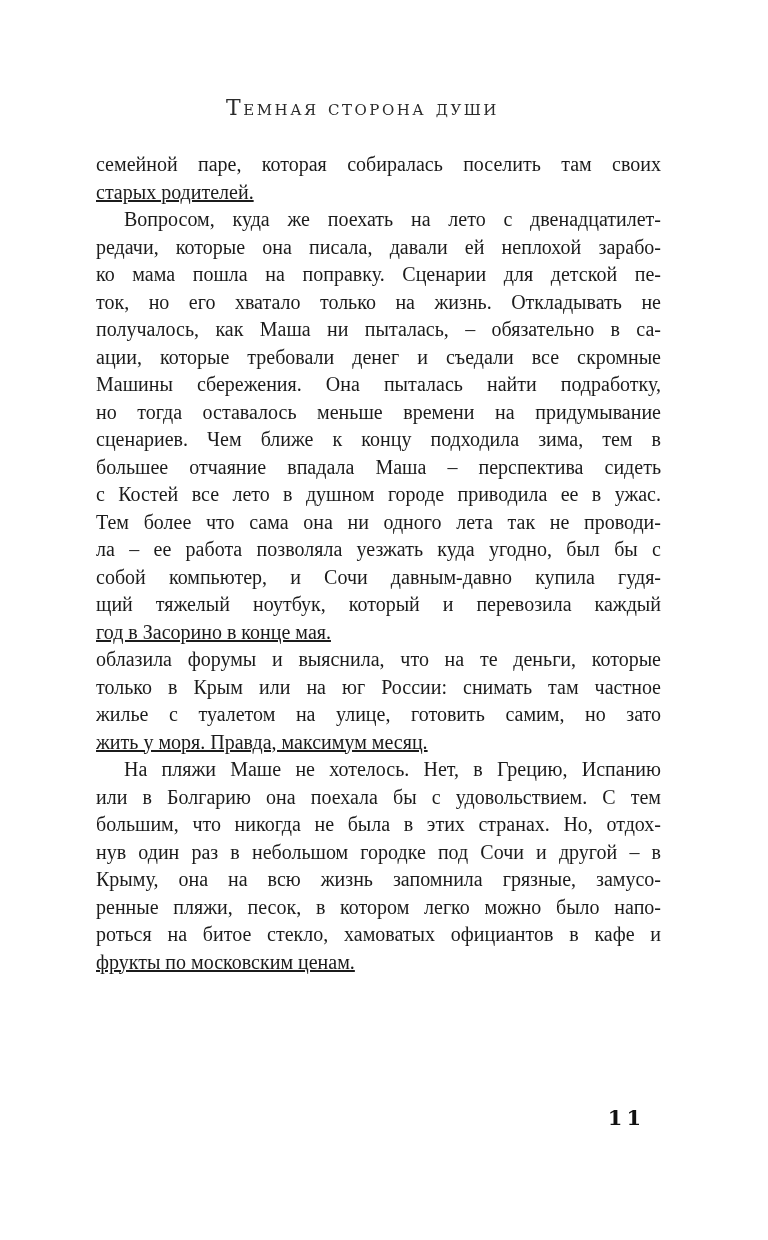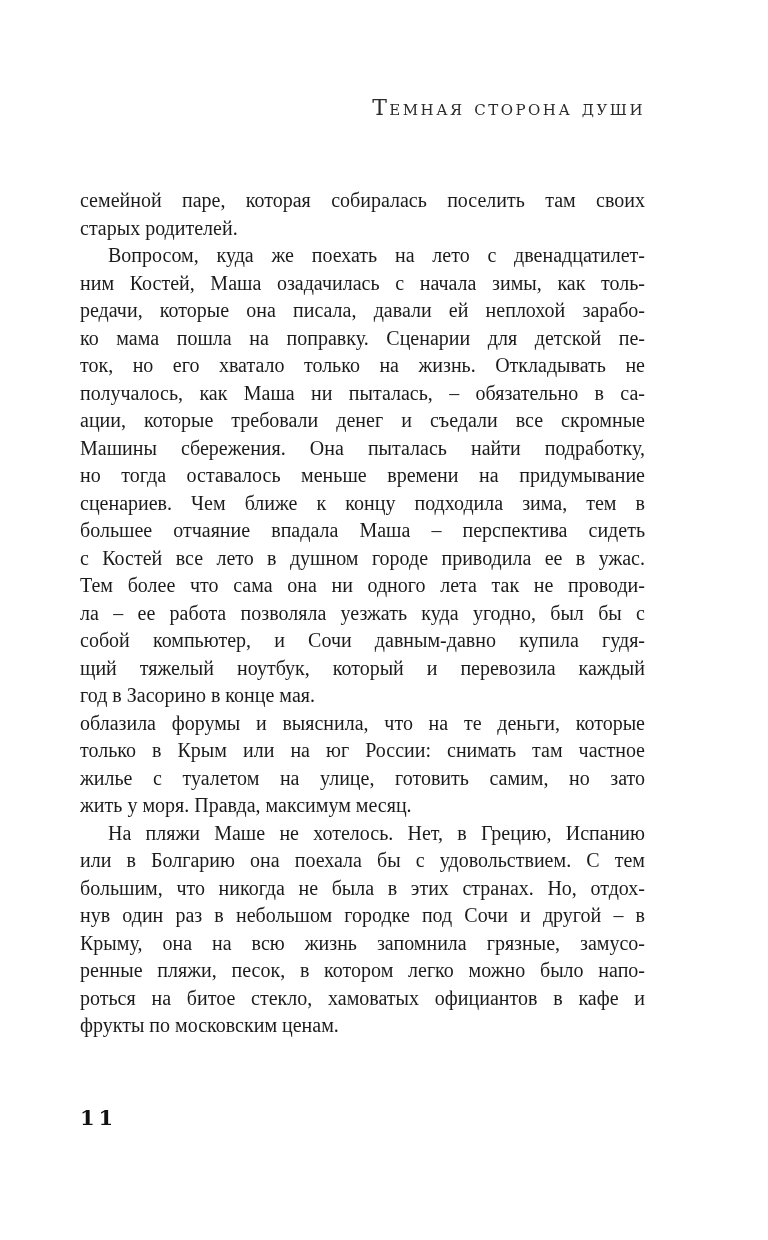--- a/index.html
+++ b/index.html
@@ -19,7 +19,7 @@
     top: 95px;
     left: 80px;
     width: 565px;
-    text-align: right;
+    text-align: center;
     font-family: "DejaVu Serif", serif;
     font-variant: small-caps;
     font-size: 22px;

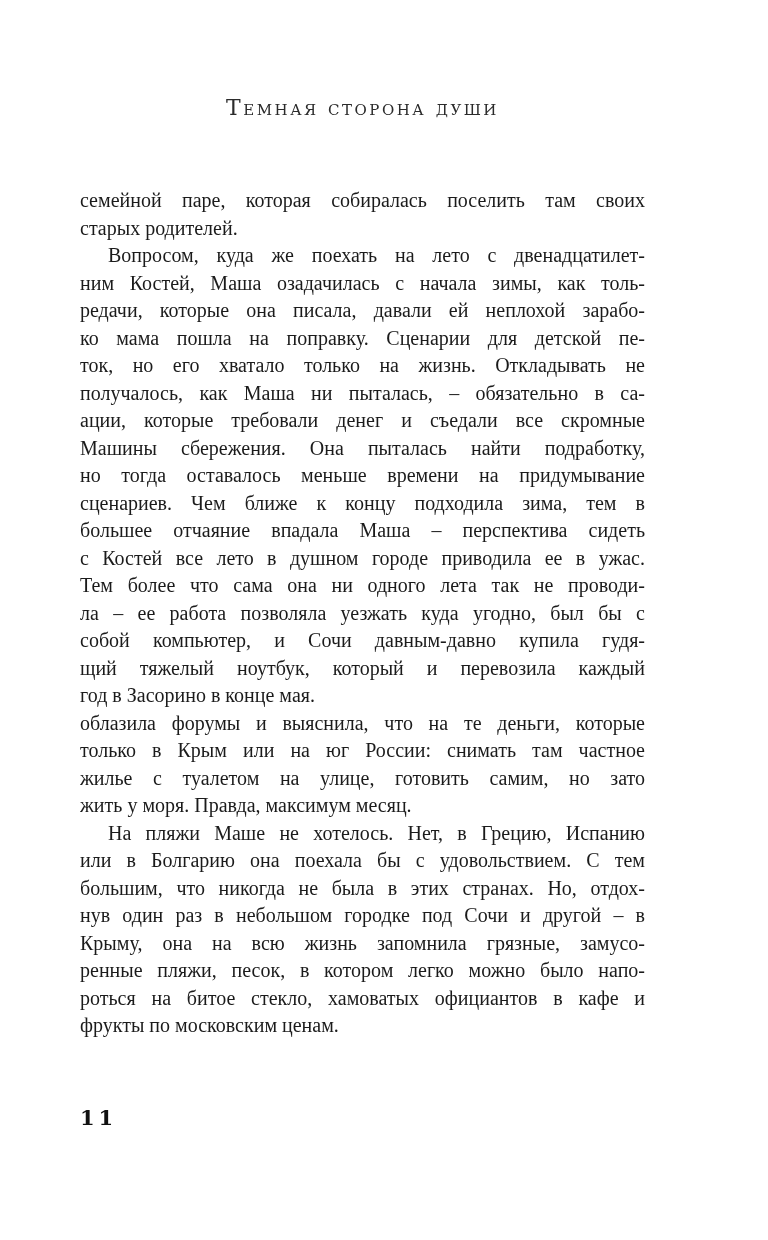--- a/index.html
+++ b/index.html
@@ -30,9 +30,8 @@
   .text-block {
     position: absolute;
     top: 151px;
-    left: 80px;
+    left: 96px;
     width: 565px;
-    margin-top: 36px;
   }
   .line {
     font-family: "Liberation Serif", "DejaVu Serif", serif;

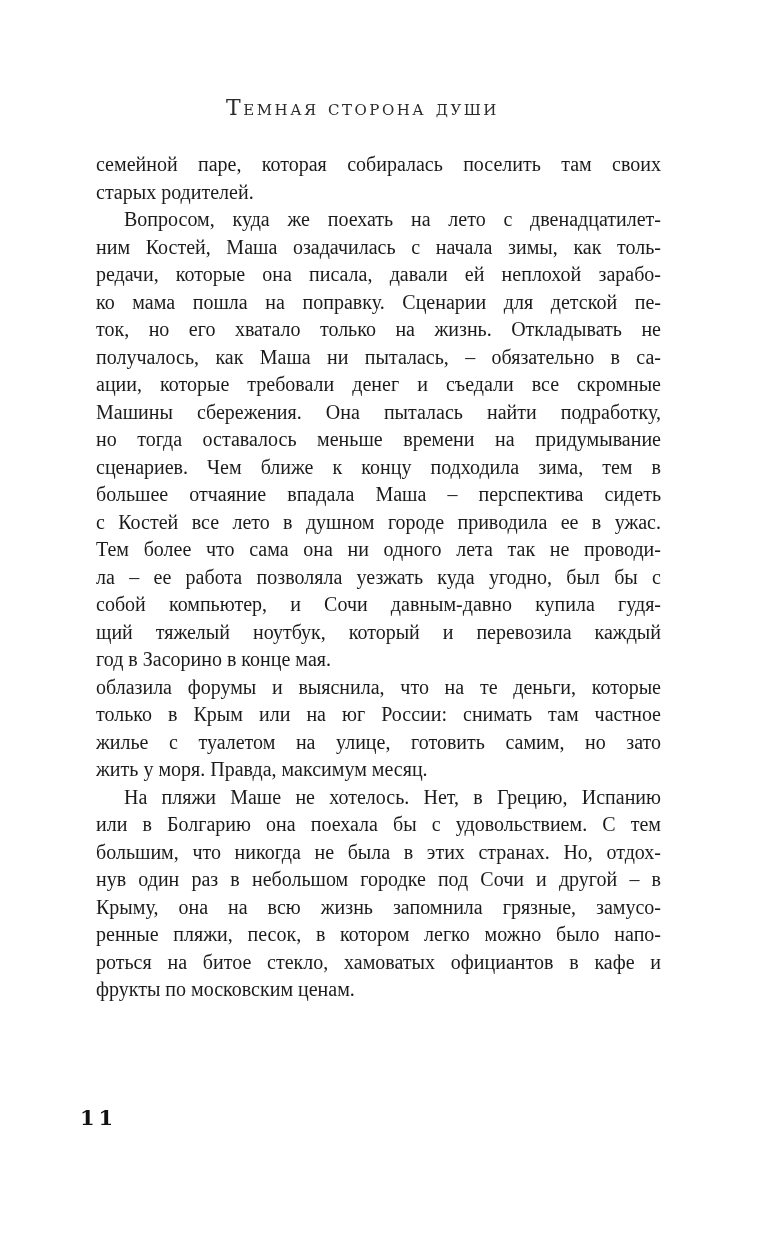--- a/index.html
+++ b/index.html
@@ -48,6 +48,7 @@
   }
   .line.para-last {
     text-align-last: left;
+    text-decoration: underline;
   }
   .page-number {
     position: absolute;

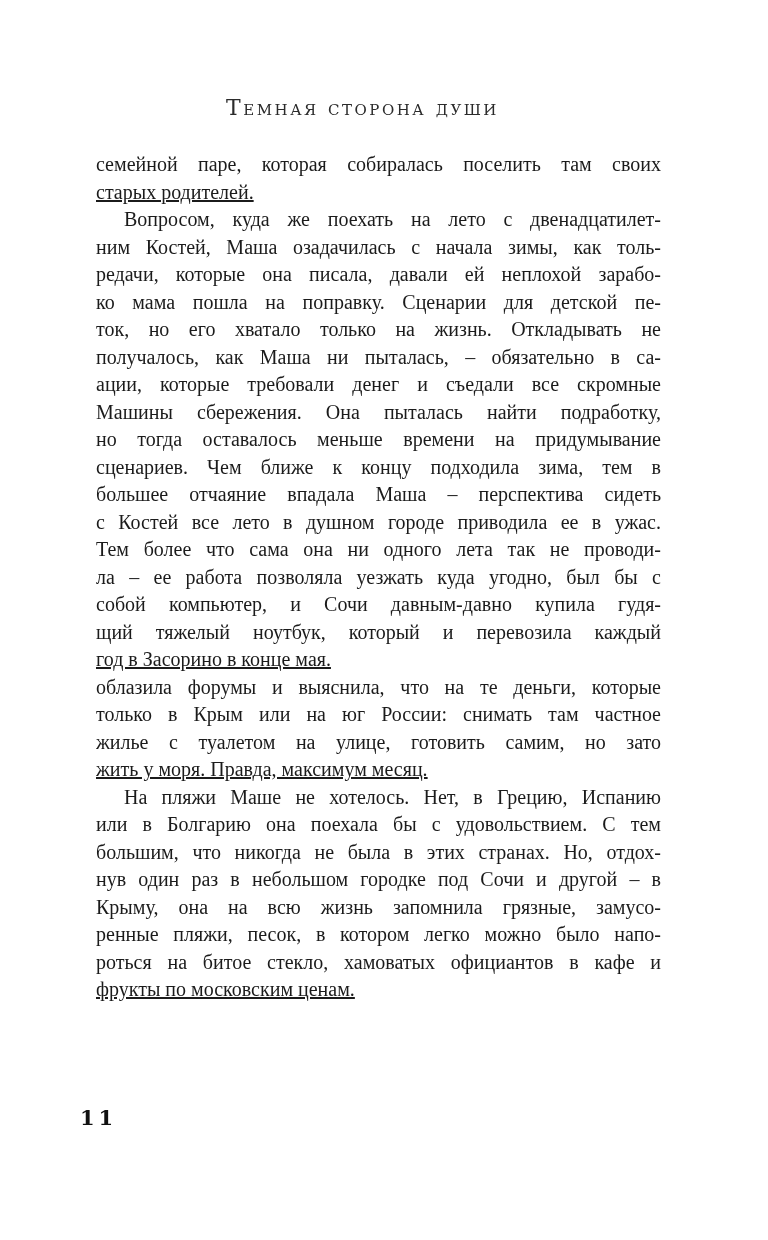--- a/index.html
+++ b/index.html
@@ -72,7 +72,6 @@
       <div class="line para-first">семейной паре, которая собиралась поселить там своих</div>
       <div class="line para-last">старых родителей.</div>
       <div class="line para-first indented">Вопросом, куда же поехать на лето с двенадцатилет-</div>
-      <div class="line">ним Костей, Маша озадачилась с начала зимы, как толь-</div>
       <div class="line">редачи, которые она писала, давали ей неплохой зарабо-</div>
       <div class="line">ко мама пошла на поправку. Сценарии для детской пе-</div>
       <div class="line">ток, но его хватало только на жизнь. Откладывать не</div>

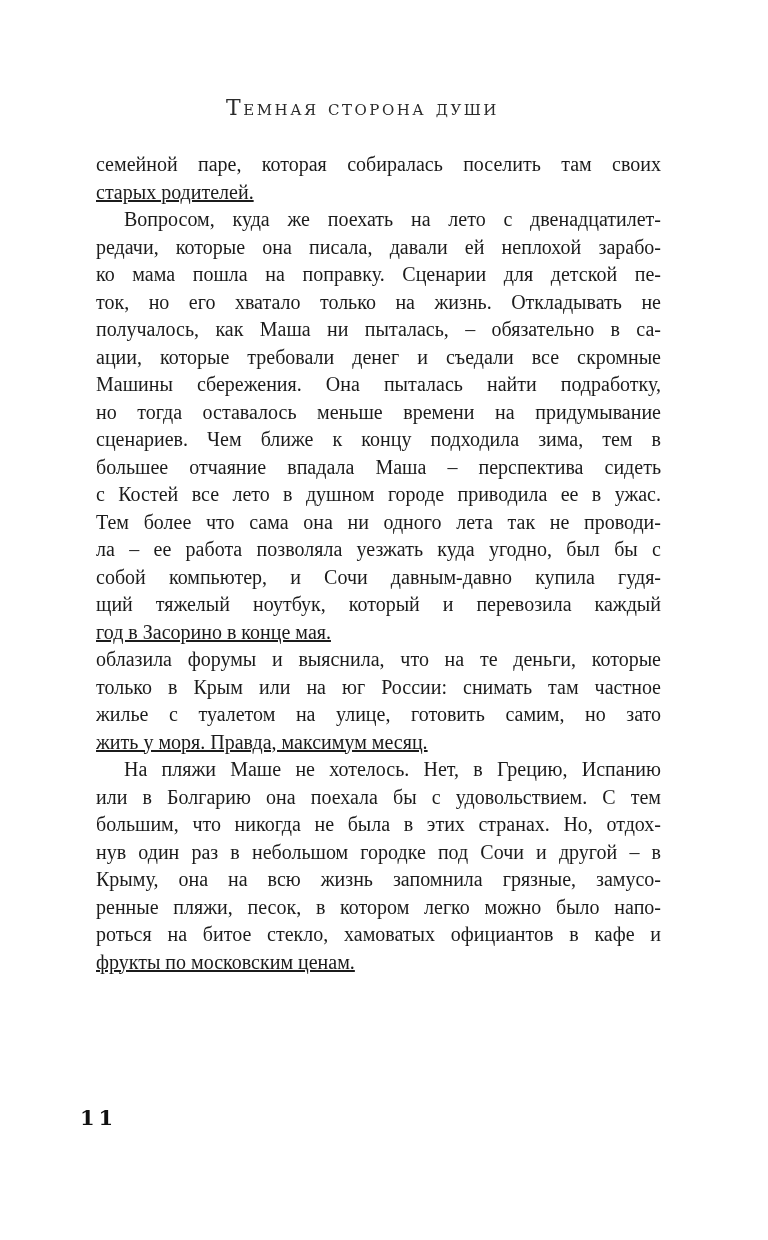--- a/index.html
+++ b/index.html
@@ -55,6 +55,7 @@
     top: 1105px;
     left: 80px;
     width: 565px;
+    text-align: right;
     font-family: "DejaVu Serif", serif;
     font-weight: bold;
     font-size: 21px;

